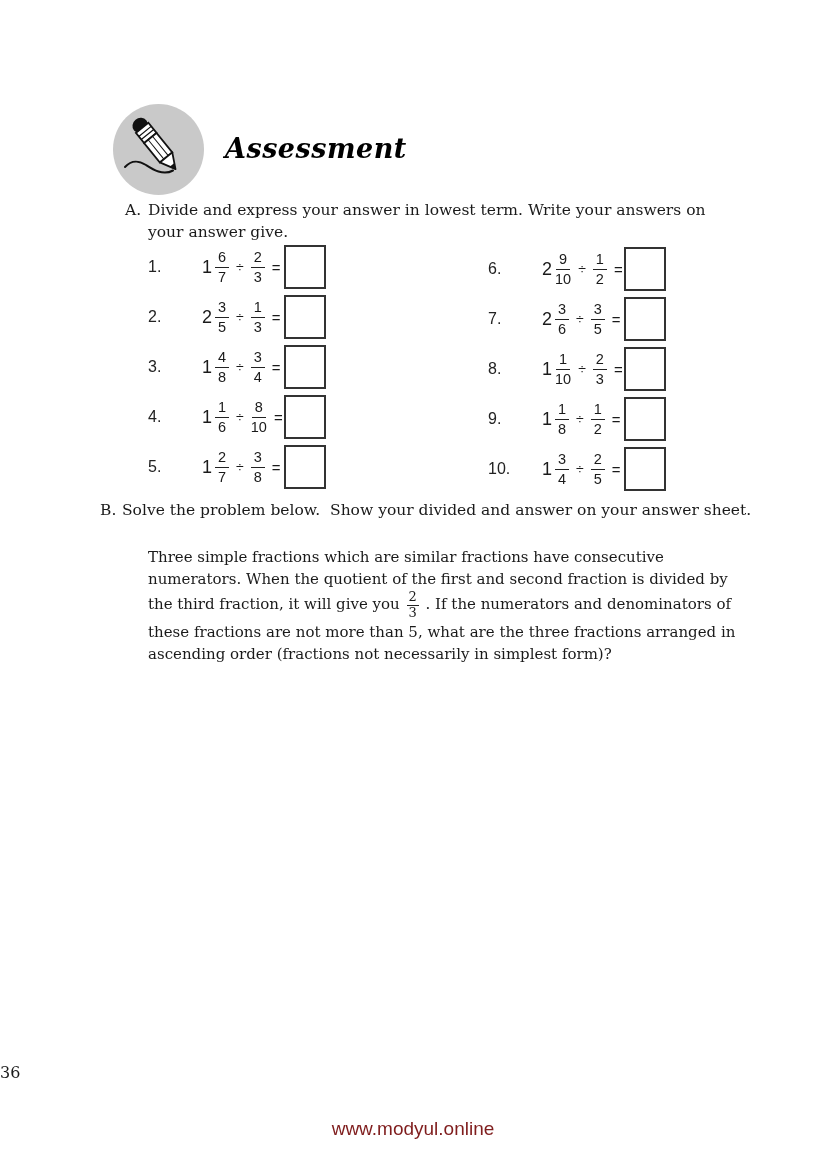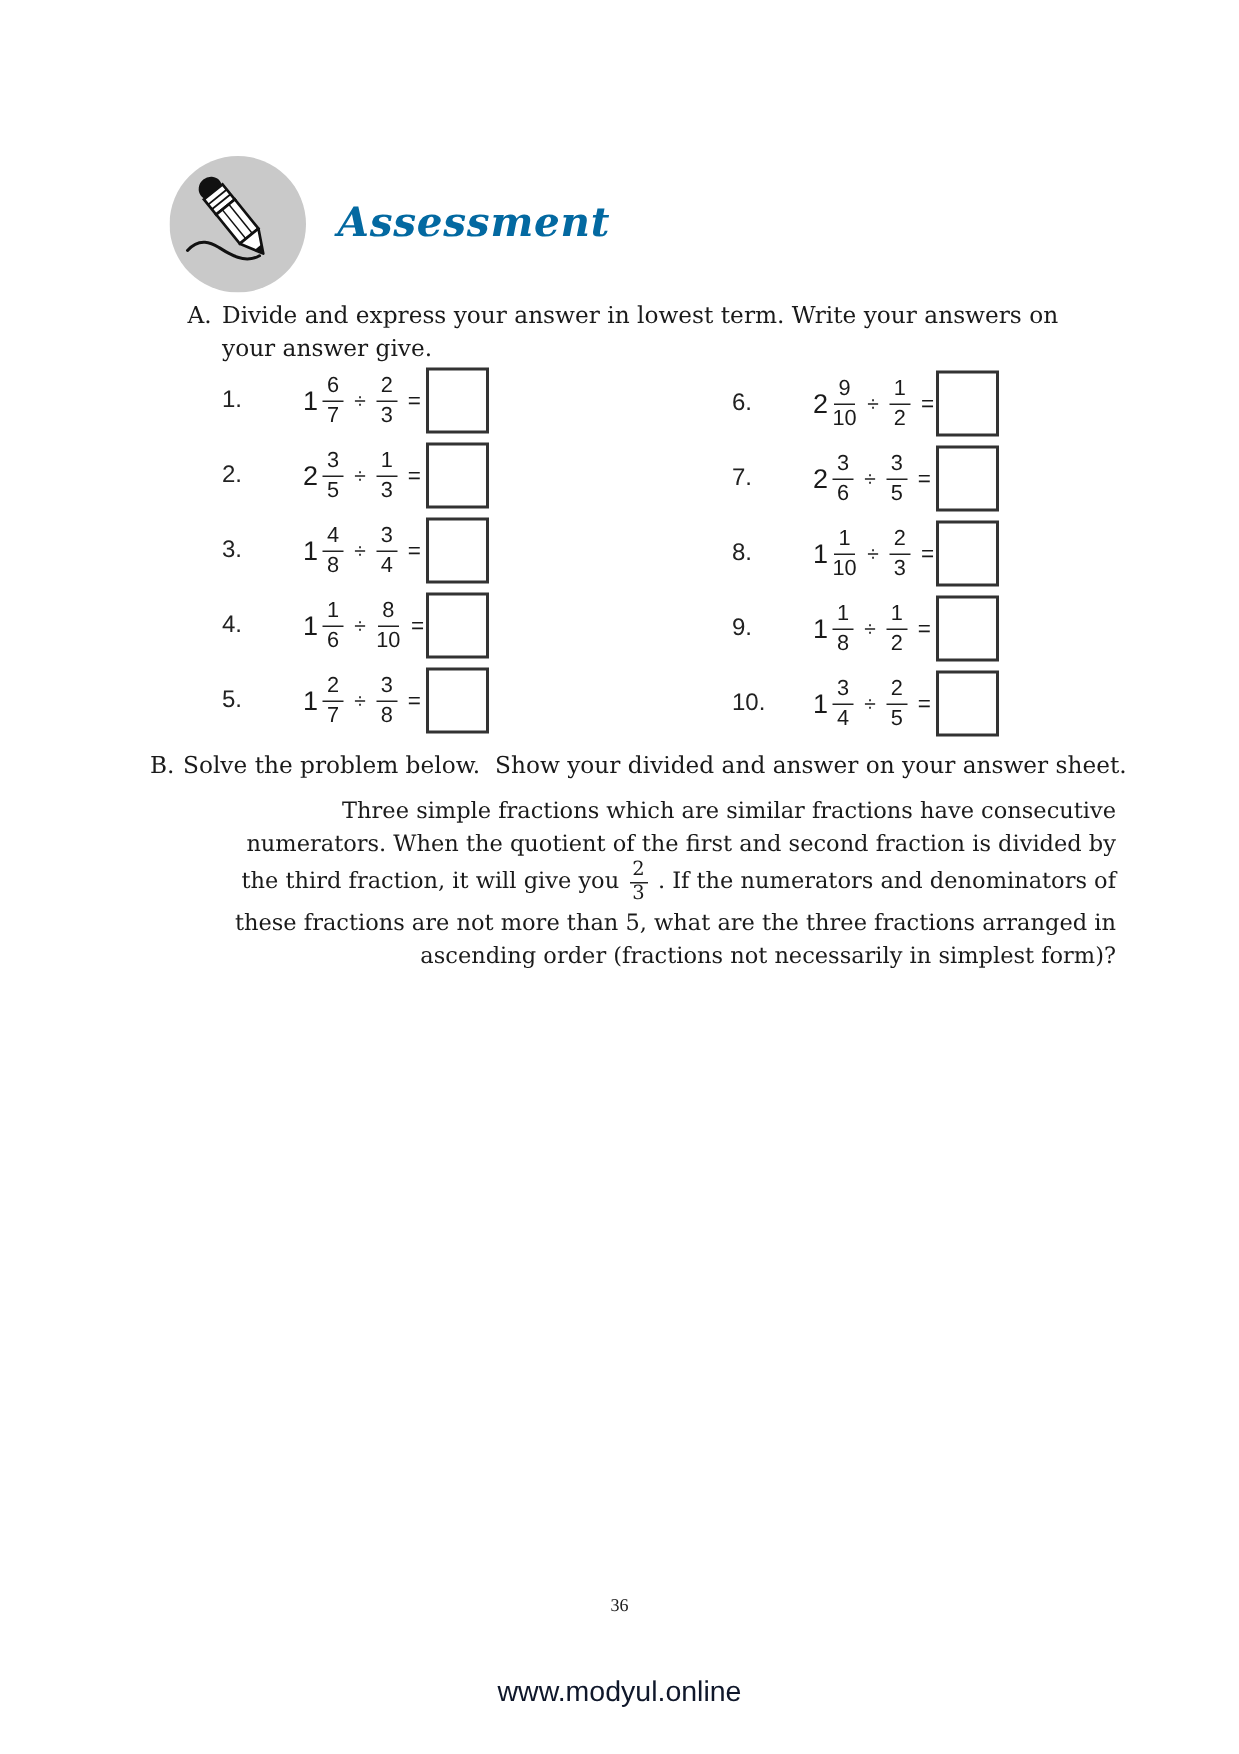--- a/index.html
+++ b/index.html
@@ -15,7 +15,7 @@
   .page-title {
     position:absolute; left:225px; top:133px;
     font-family:"DejaVu Serif", serif; font-style:italic; font-weight:bold;
-    font-size:27px; letter-spacing:0.5px; color:#0369a1;
+    font-size:27px; letter-spacing:0.5px; color:#000000;
   }
 
   

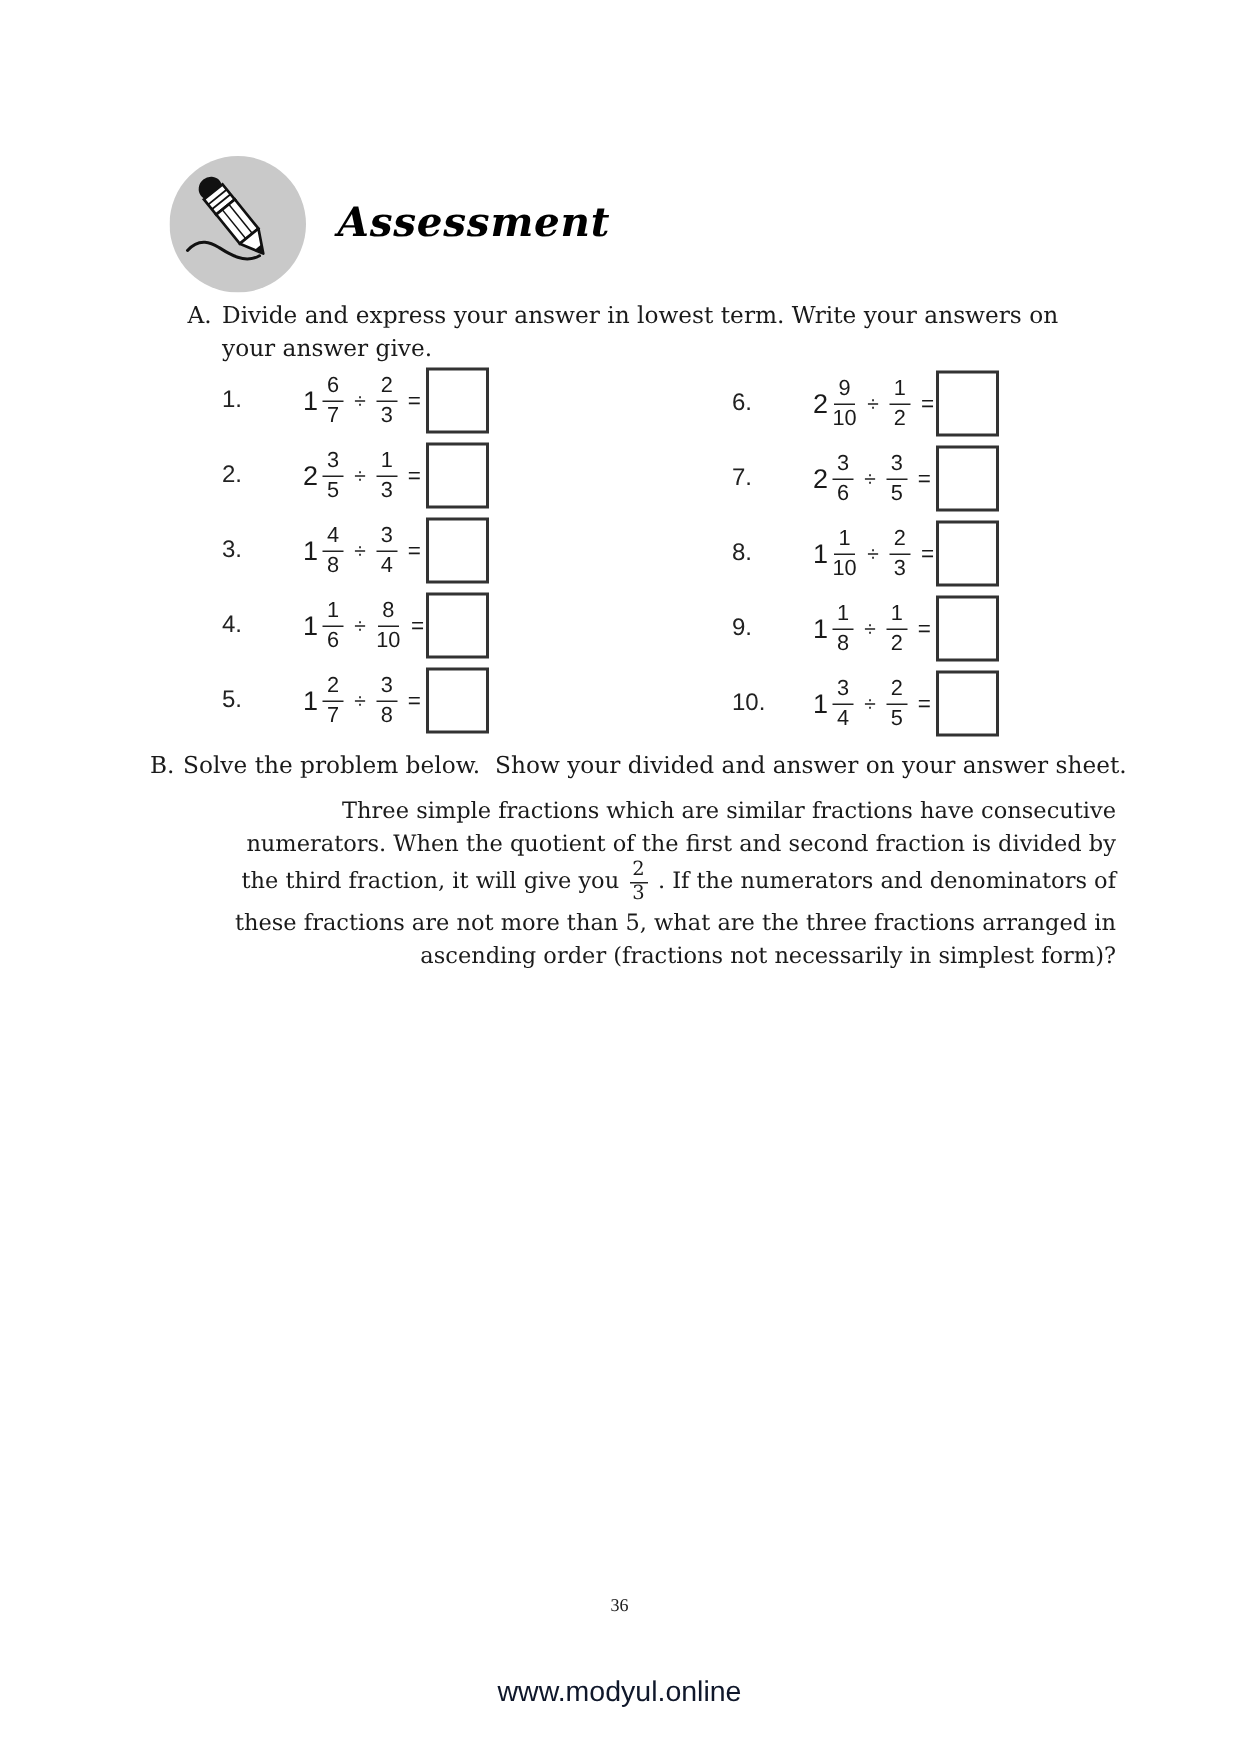--- a/index.html
+++ b/index.html
@@ -46,8 +46,8 @@
 
   
   .word-problem {
-    position:absolute; left:148px; top:529px; width:596px;
-    font-size:15px; line-height:22px;text-align:right;
+    position:absolute; left:148px; top:546px; width:596px;
+    font-size:15px; line-height:22px;
   }
   .pfrac {
     display:inline-flex; flex-direction:column; align-items:center;

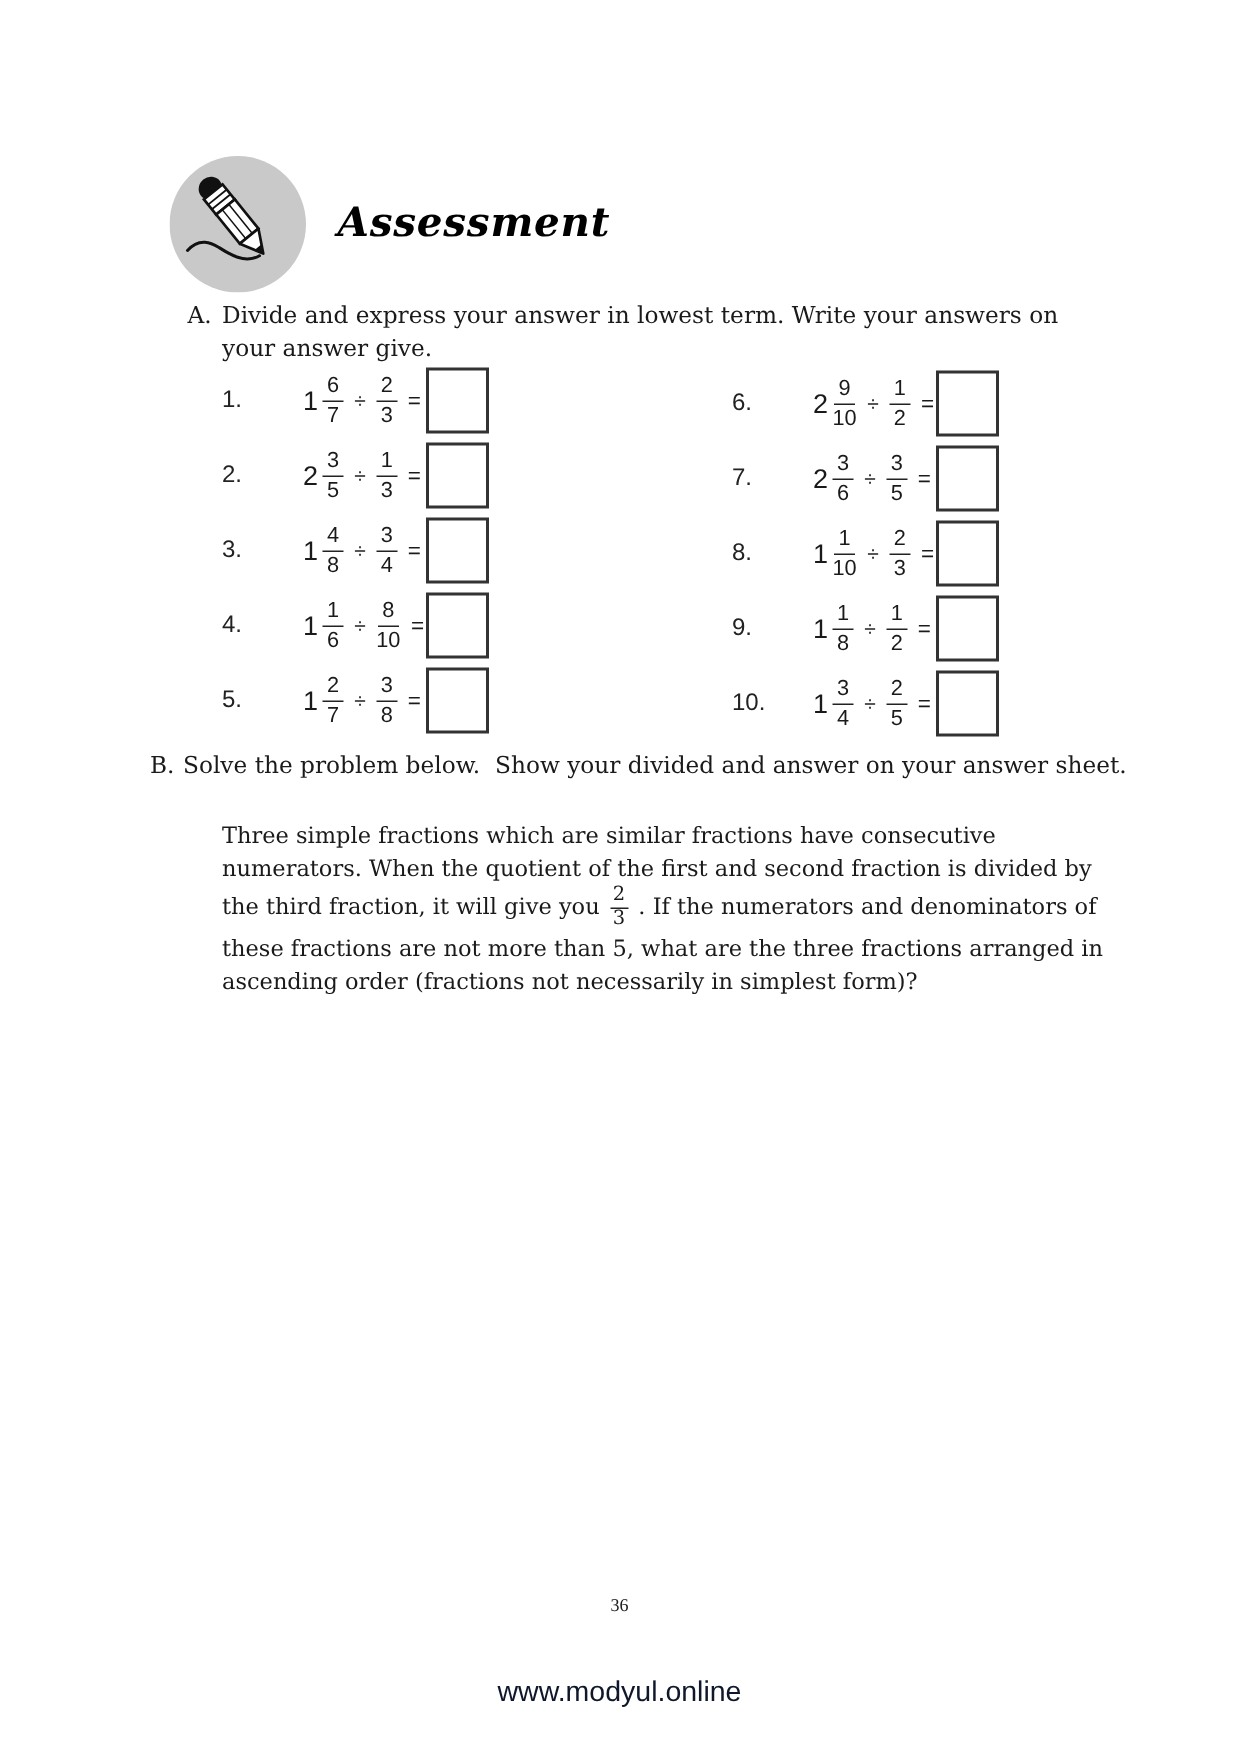--- a/index.html
+++ b/index.html
@@ -56,7 +56,7 @@
   .pfrac .fn { border-bottom:1.2px solid #222; padding:0 2px; }
 
   
-  .page-number { position:absolute; left:0; top:1063px; width:100%; text-align:center; font-size:12px;font-family:Liberation Serif, serif; }
+  .page-number { position:absolute; left:0; top:1063px; width:100%; font-size:16px; }
   .watermark {
     position:absolute; left:0; top:1118px; width:100%; text-align:center;
     font-family:"Liberation Sans","DejaVu Sans",sans-serif;

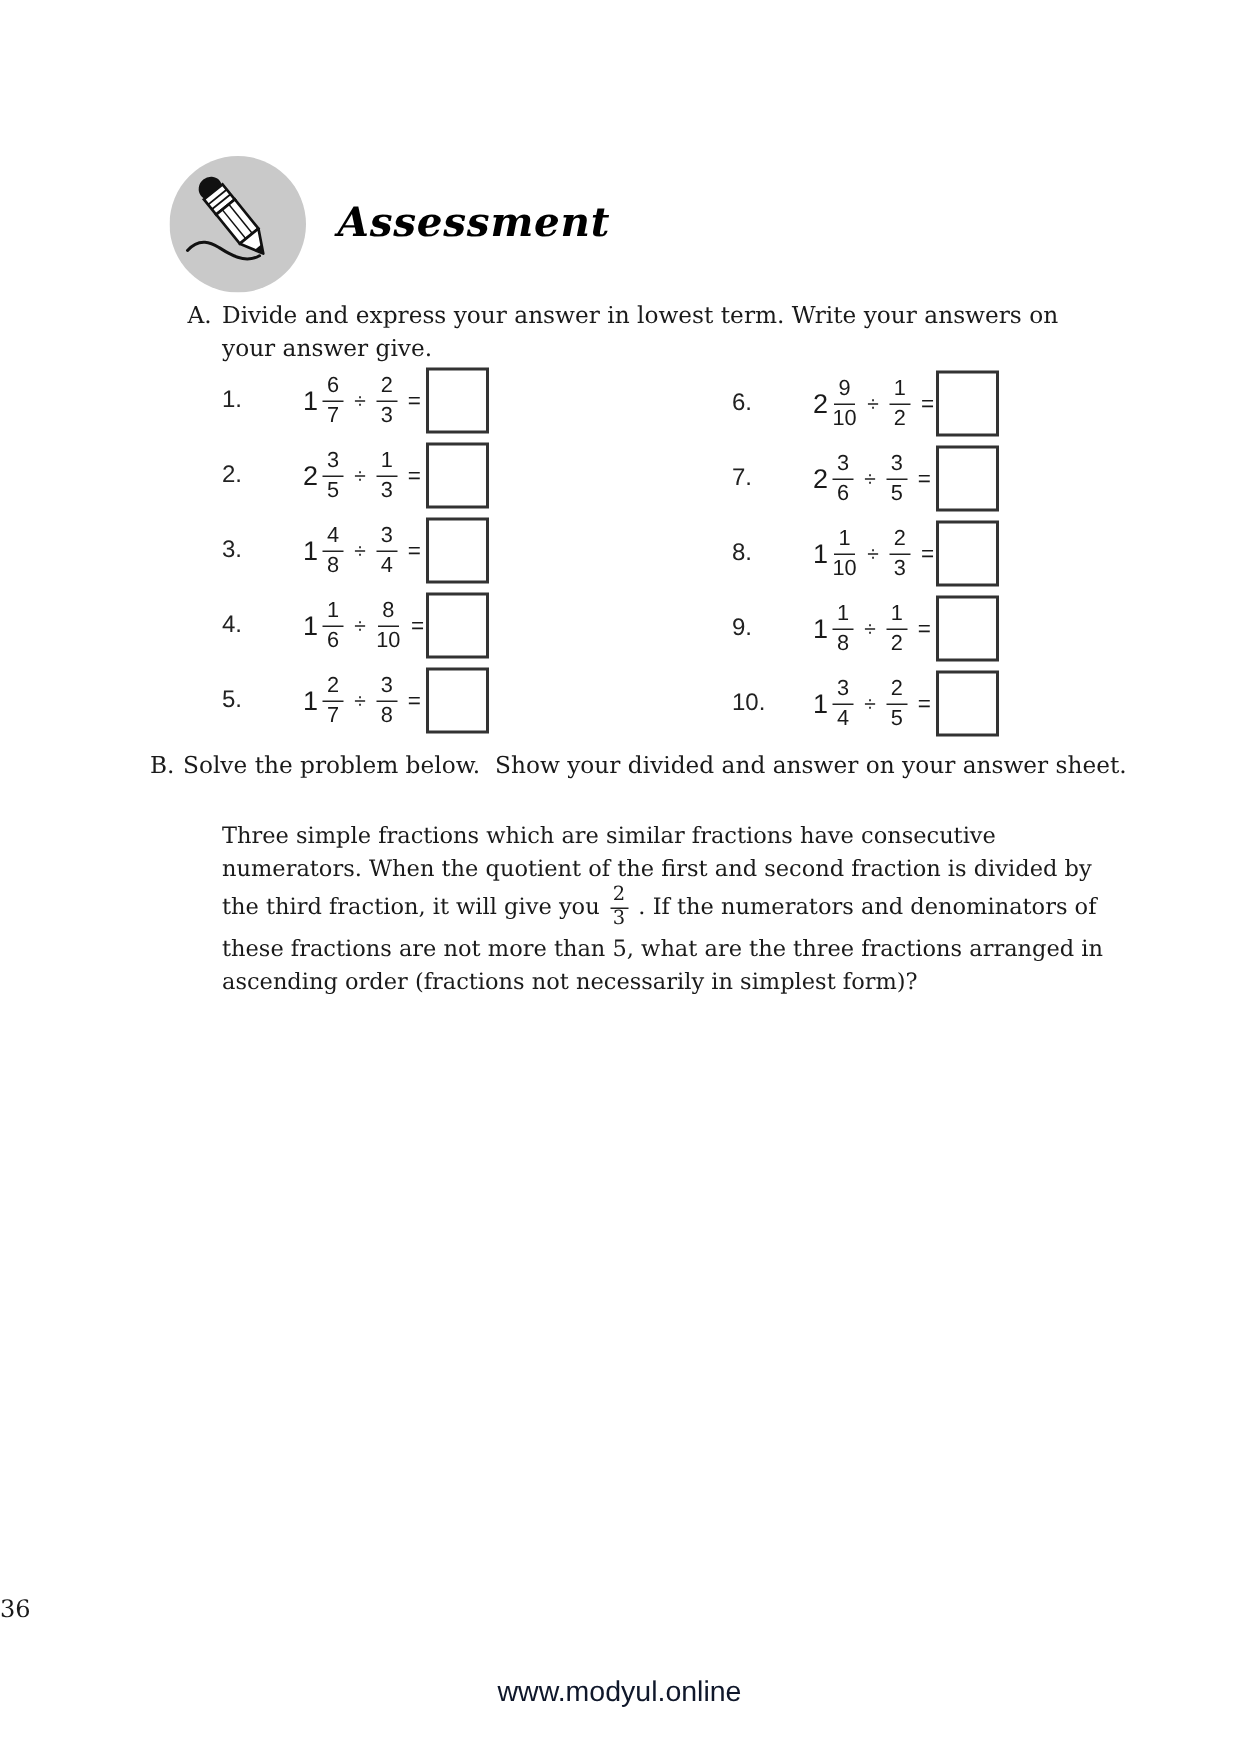--- a/index.html
+++ b/index.html
@@ -60,7 +60,7 @@
   .watermark {
     position:absolute; left:0; top:1118px; width:100%; text-align:center;
     font-family:"Liberation Sans","DejaVu Sans",sans-serif;
-    font-size:19px; color:#0f172a;
+    font-size:19px; color:#7f1d1d;
   }
 </style>
 </head>

